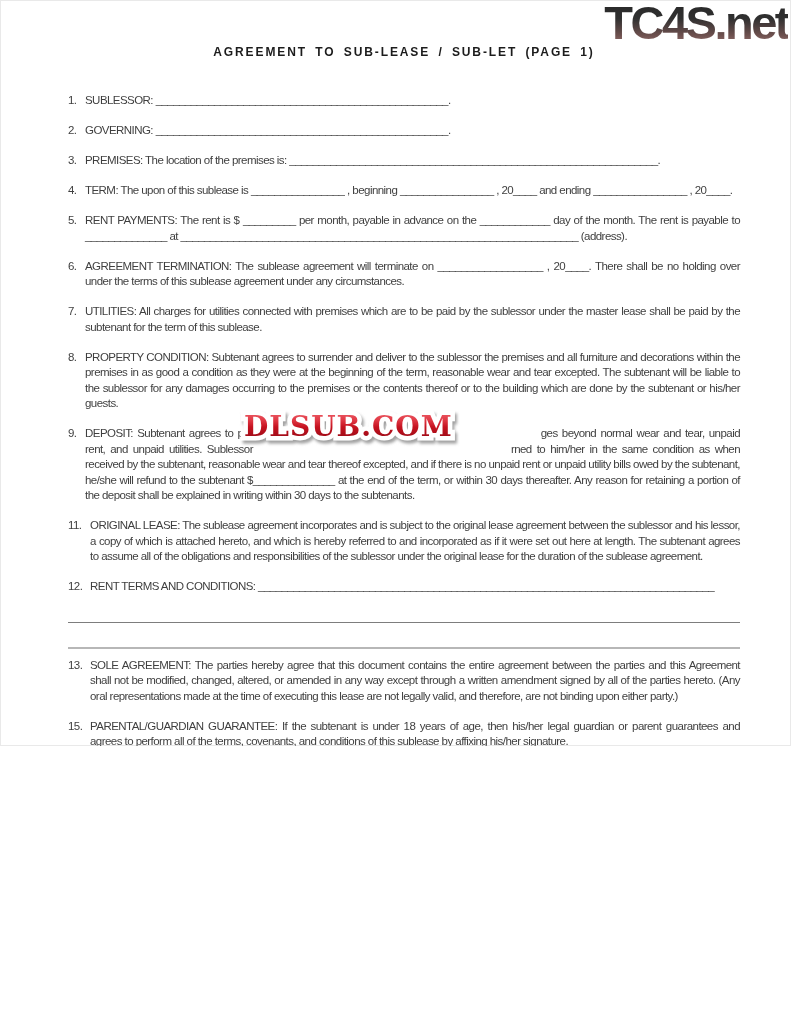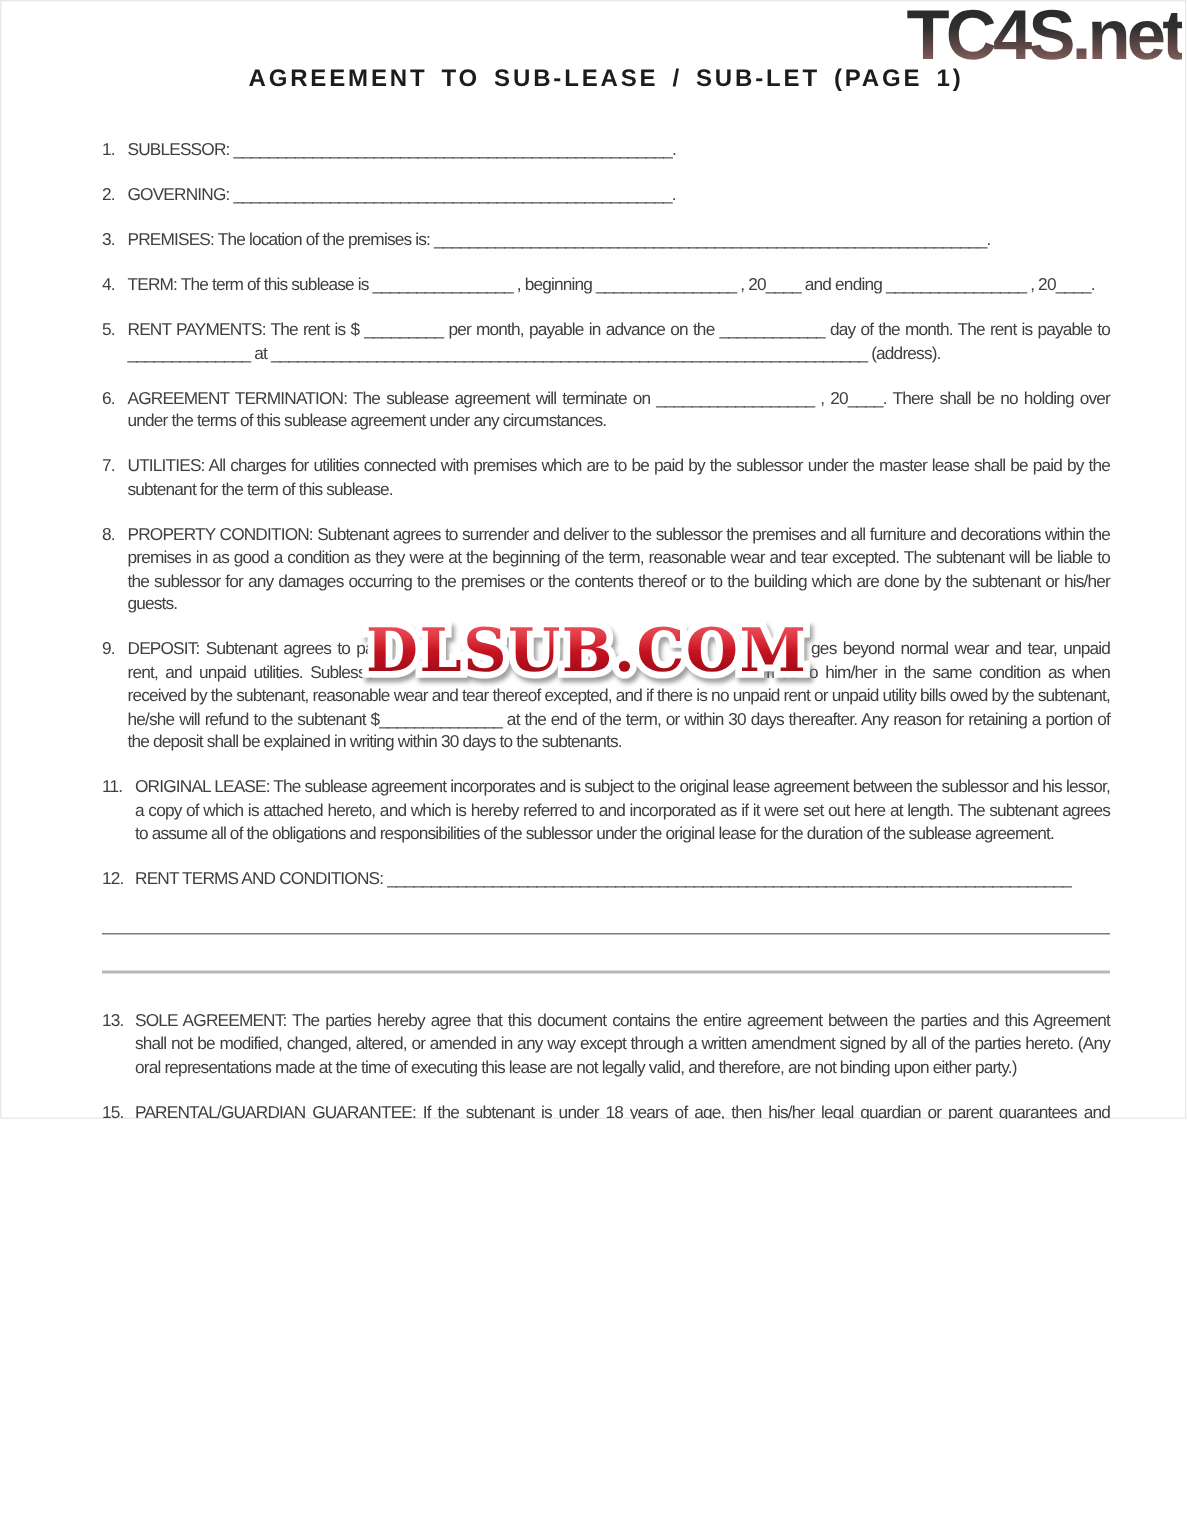--- a/index.html
+++ b/index.html
@@ -19,7 +19,7 @@
   }
   .title {
     margin:0 0 32px 0;
-    font-size:16px;
+    font-size:12px;
     font-weight:bold;
     color:#1c1c1c;
     text-align:center;

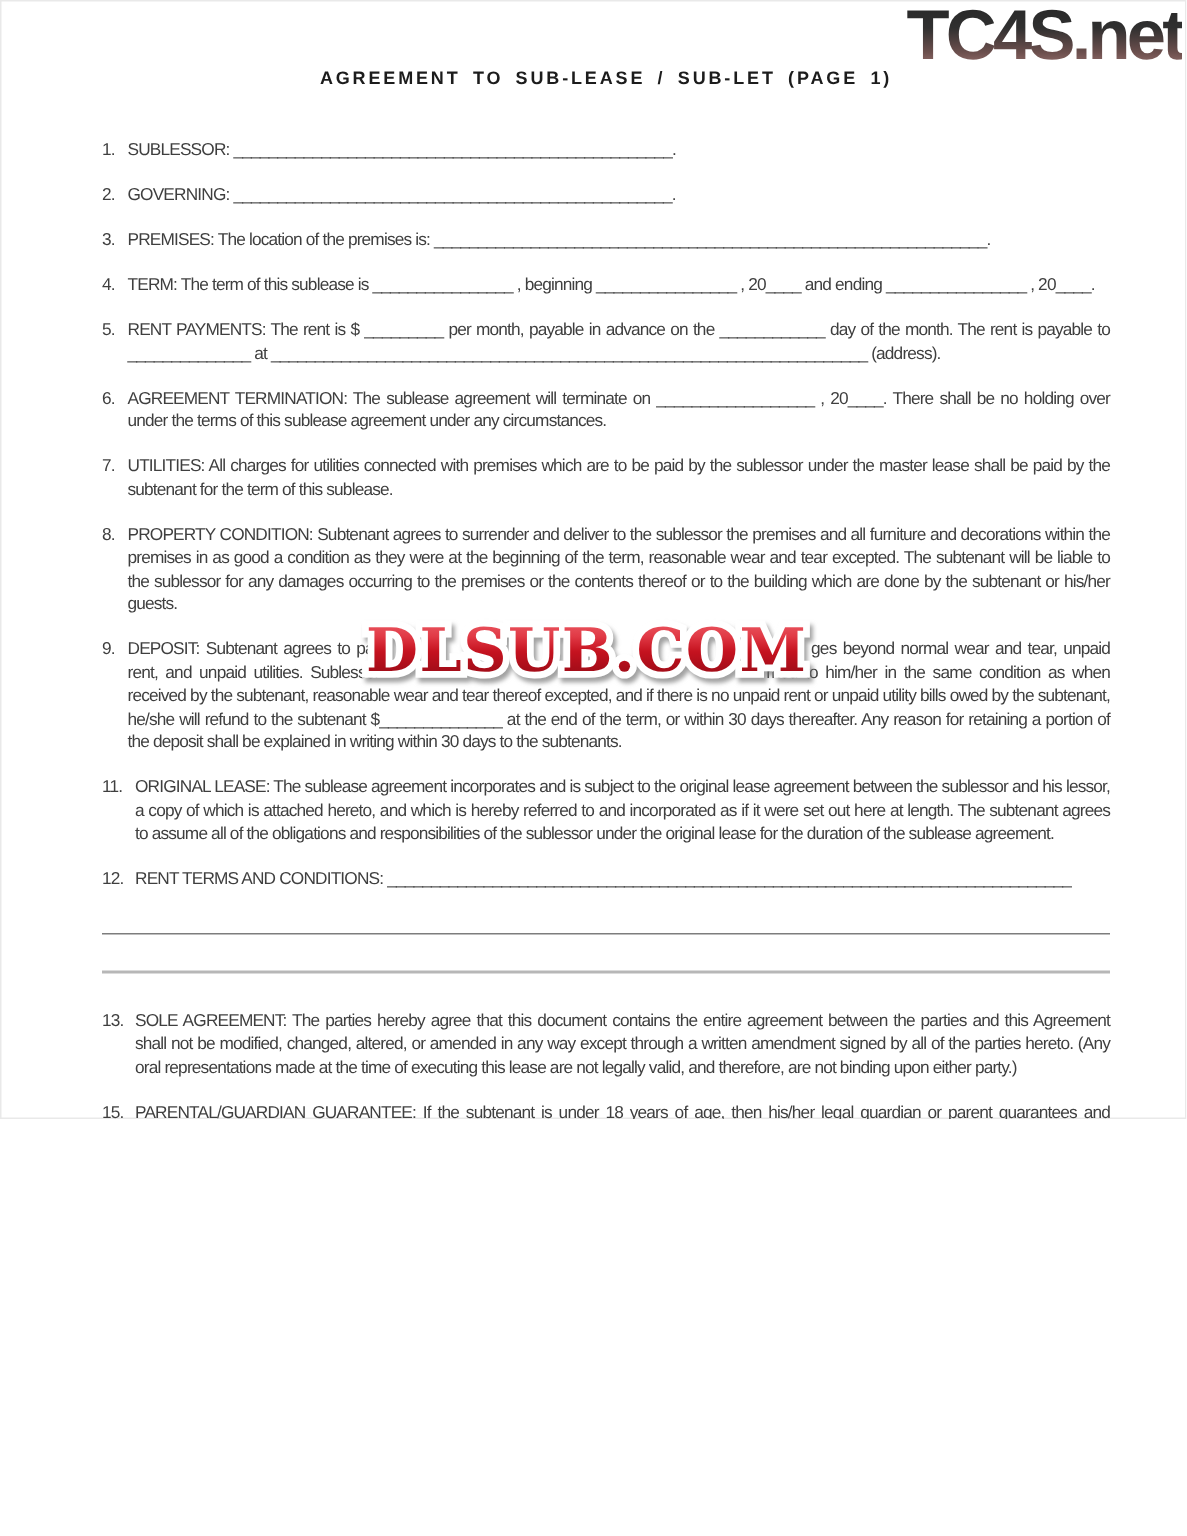--- a/index.html
+++ b/index.html
@@ -105,7 +105,7 @@
 
   <div class="item">
     <span class="num">4.</span>
-    <div class="body">TERM: The term of this sublease is ________________ , beginning ________________ , 20____ and ending ________________ , 20____.</div>
+    <div class="body">TERM: The upon of this sublease is ________________ , beginning ________________ , 20____ and ending ________________ , 20____.</div>
   </div>
 
   <div class="item">

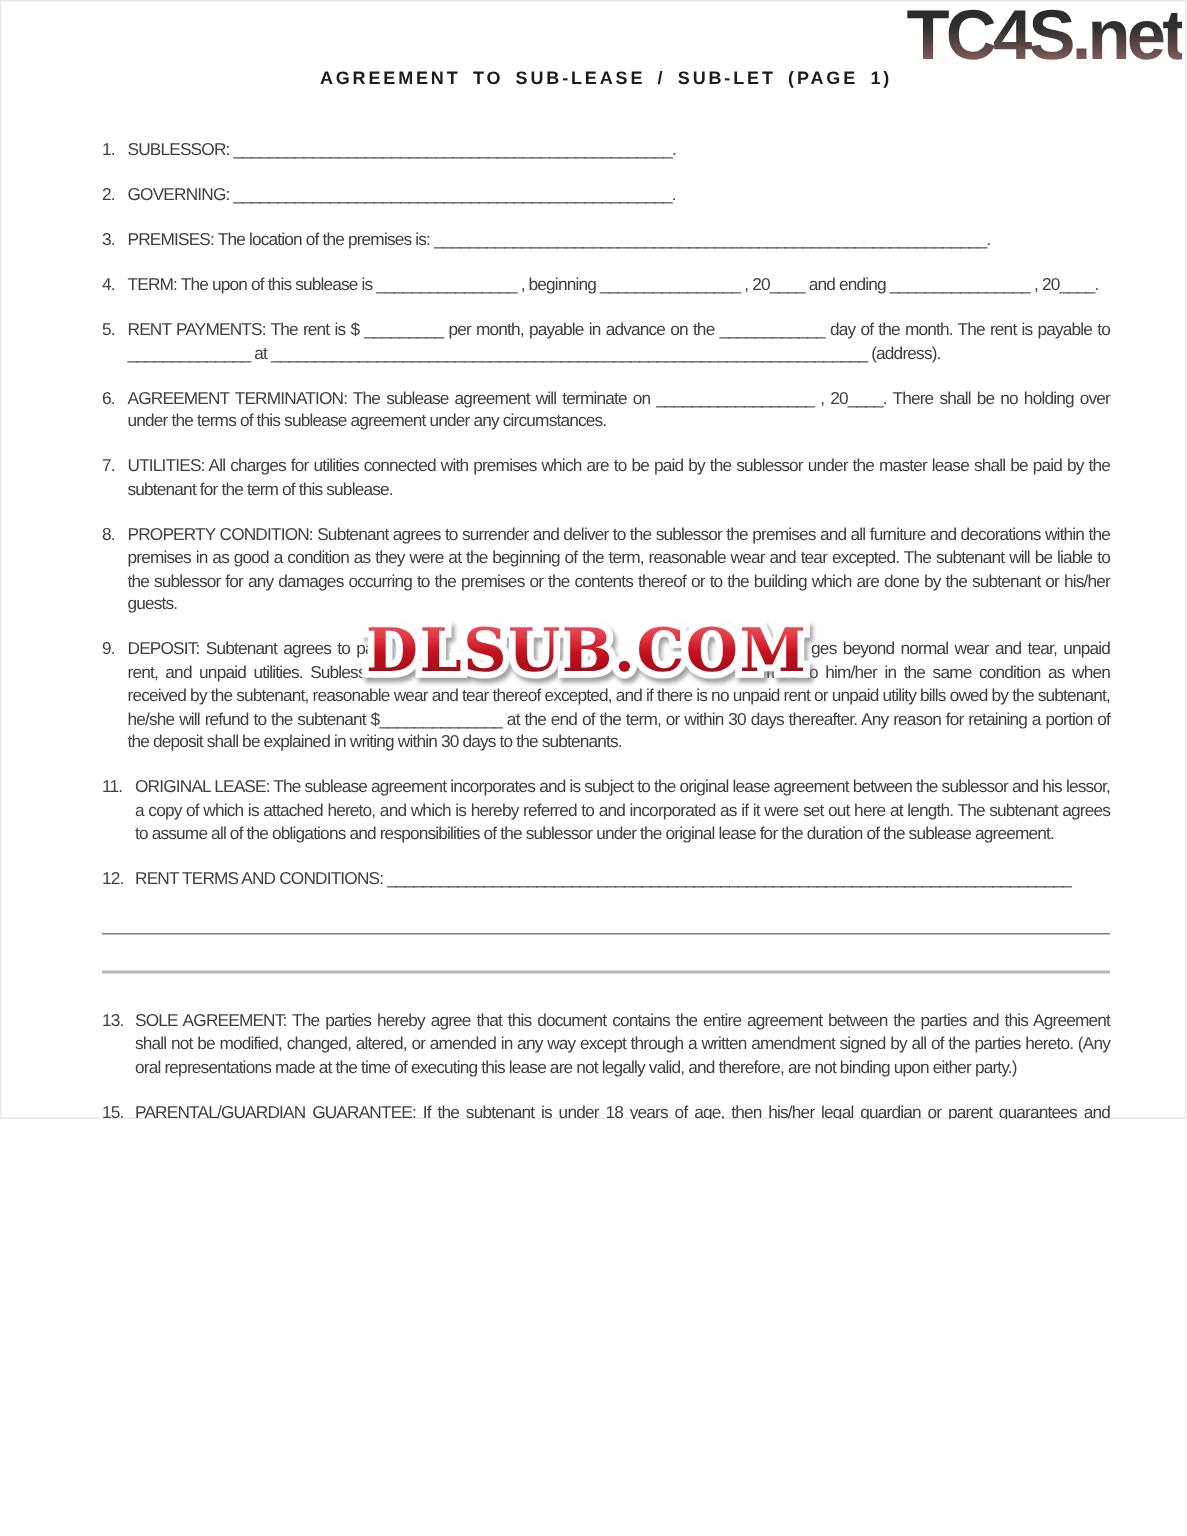--- a/index.html
+++ b/index.html
@@ -54,7 +54,7 @@
   .wm-dlsub {
     position:absolute; left:176px; top:-15px; z-index:5;
     font-family:"DejaVu Serif", serif;
-    font-weight:bold; font-size:40px; line-height:1.15;
+    font-weight:bold; font-size:28px; line-height:1.15;
     letter-spacing:1px; white-space:nowrap;
     filter:drop-shadow(2px 3px 1.5px rgba(110,110,110,0.65));
   }

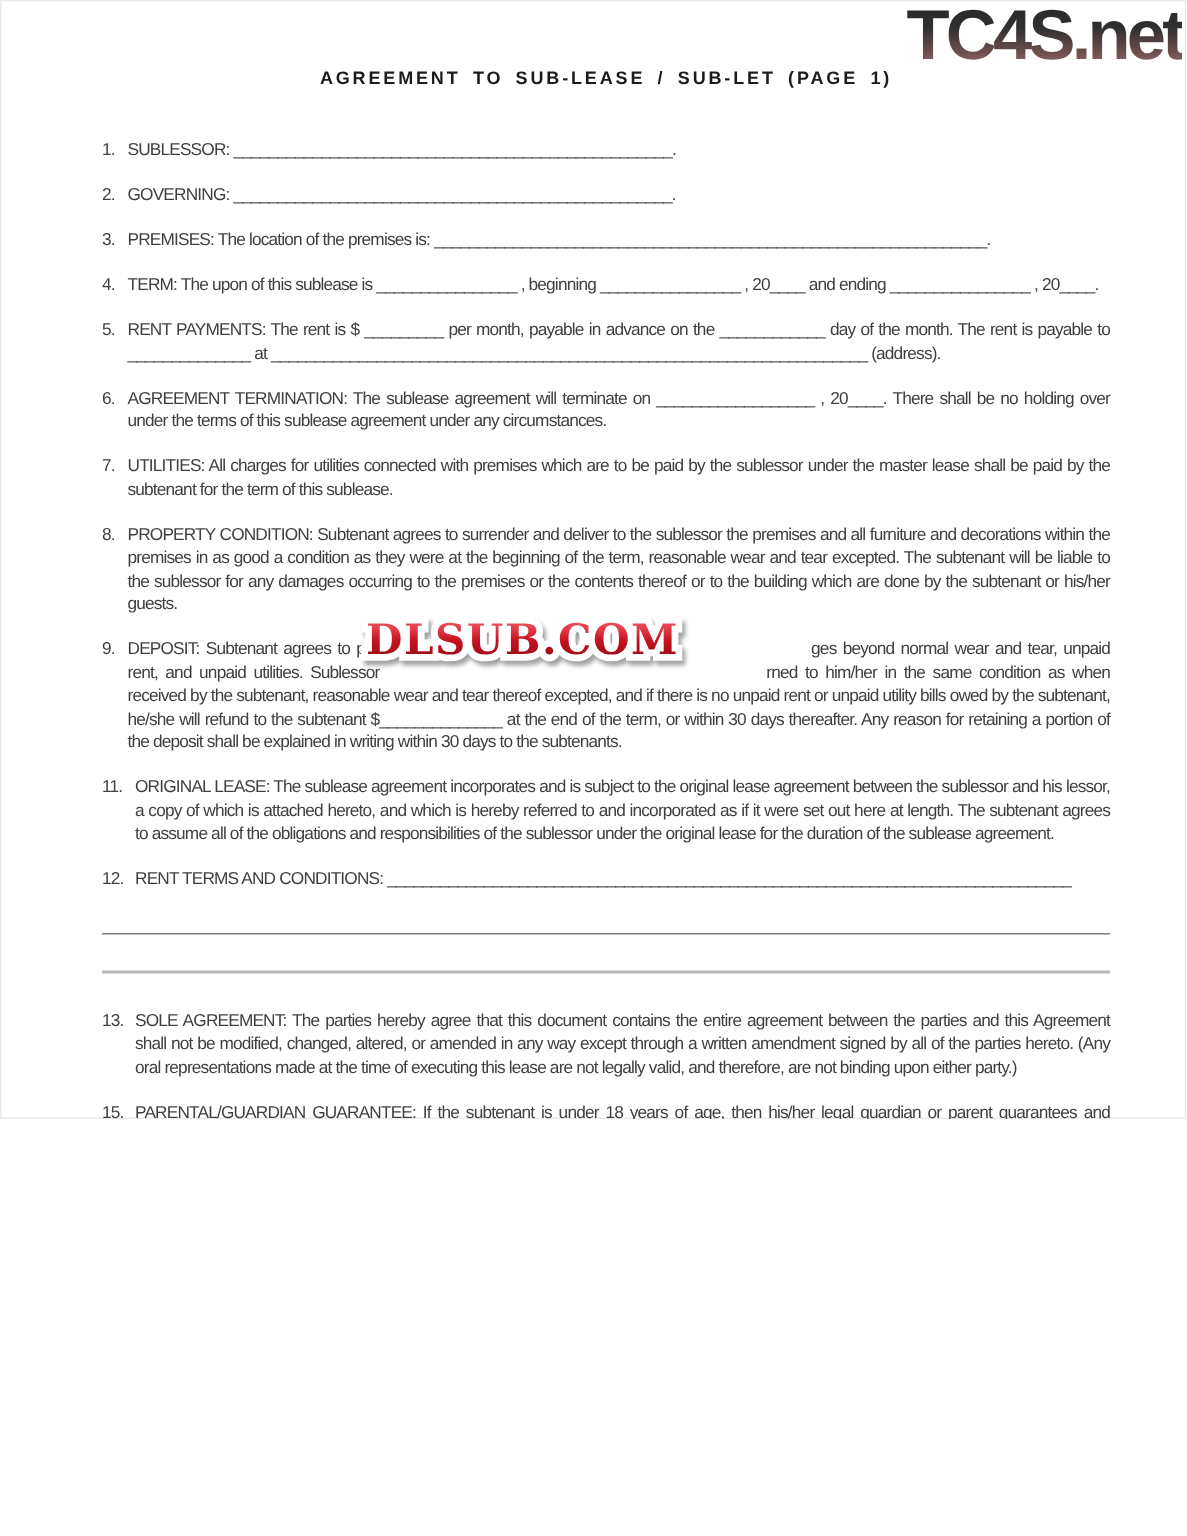--- a/index.html
+++ b/index.html
@@ -39,7 +39,7 @@
   .rule { border:none; margin:0; }
   .rule1 { margin-top:27px; border-top:1.5px solid #7d7d7d; }
   .rule2 { margin-top:24px; border-top:2px solid #b7b7b7; }
-  .after-rules { margin-top:25px; }
+  .after-rules { margin-top:9px; }
 
   
   .wm-tc4s {

